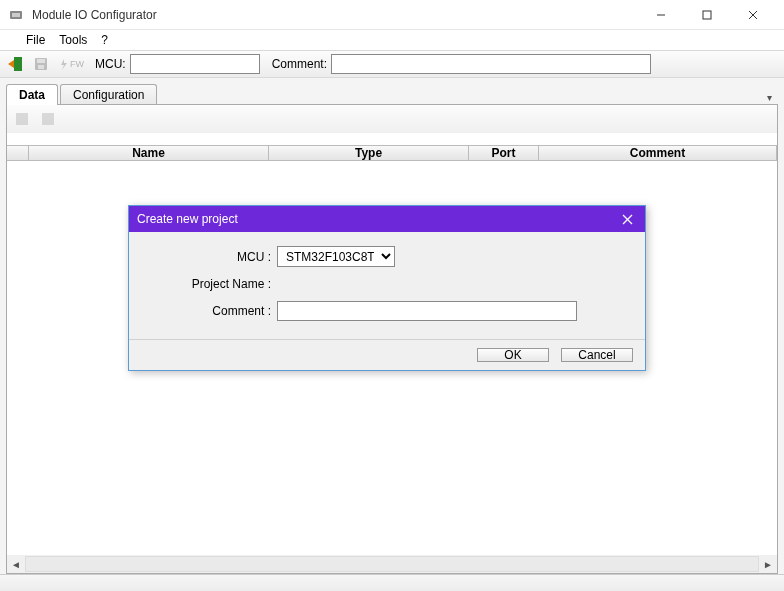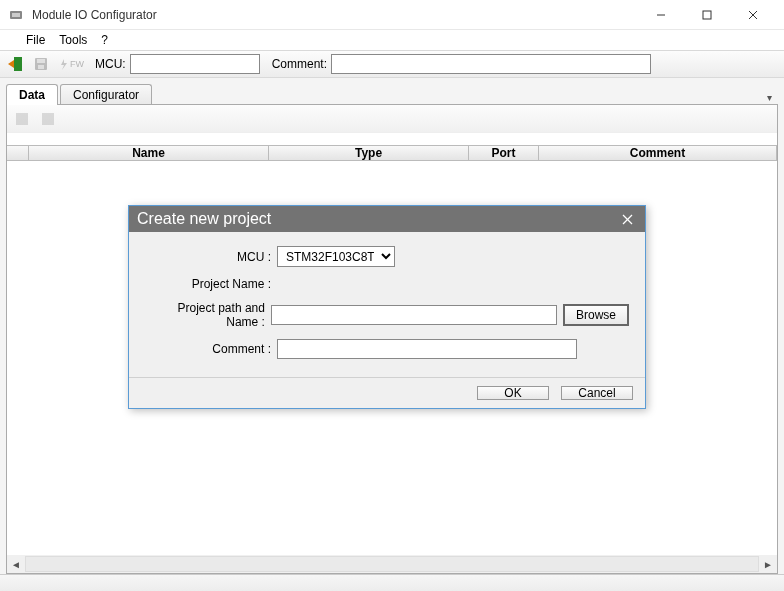--- a/index.html
+++ b/index.html
@@ -321,7 +321,7 @@
 <div class="tabarea">
   <div class="tabstrip">
     <div class="tab active">Data</div>
-    <div class="tab">Configurator</div>
+    <div class="tab">Configuration</div>
     <div class="dropdown-arrow">▾</div>
   </div>
   <div class="tabpanel">

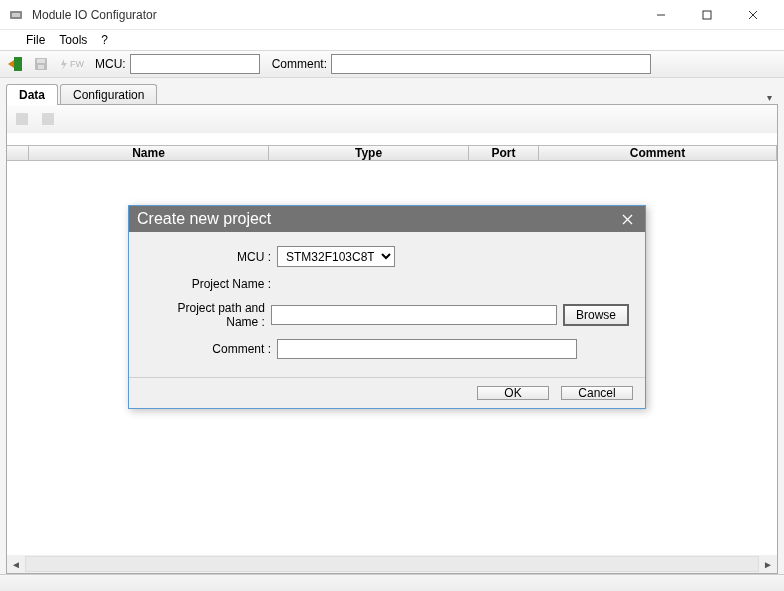--- a/index.html
+++ b/index.html
@@ -196,12 +196,12 @@
   }
   .dialog-titlebar {
     height: 26px;
-    background: #737373;
+    background: #6d28d9;
     color: #fff;
     display: flex;
     align-items: center;
     padding: 0 8px;
-    font-size: 16px;
+    font-size: 12px;
   }
   .dialog-titlebar .dtitle { flex:1; }
   .dialog-close {

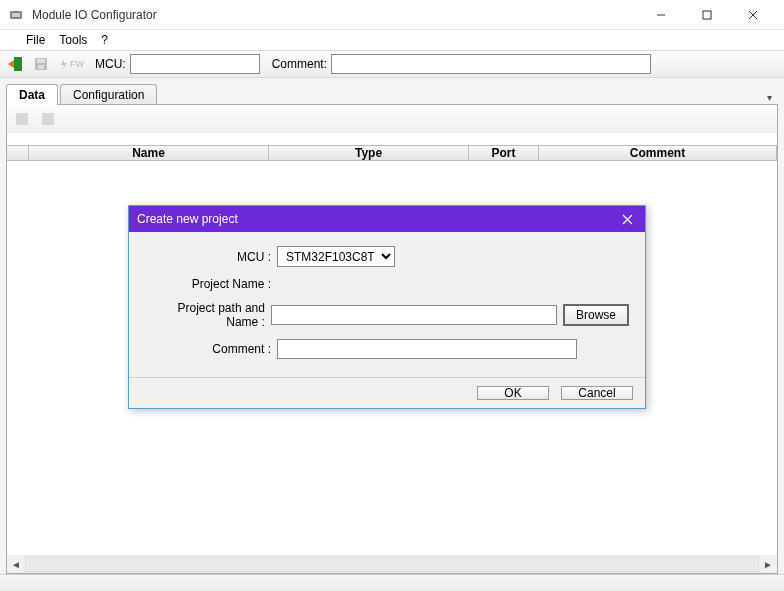--- a/index.html
+++ b/index.html
@@ -376,11 +376,6 @@
       <label>Project Name :</label>
     </div>
     <div class="form-row">
-      <label>Project path and Name :</label>
-      <input class="dinput" style="width: 300px;" value="">
-      <div class="dbtn browse" style="margin-left:6px">Browse</div>
-    </div>
-    <div class="form-row">
       <label>Comment :</label>
       <input class="dinput" style="width: 300px;" value="">
     </div>

